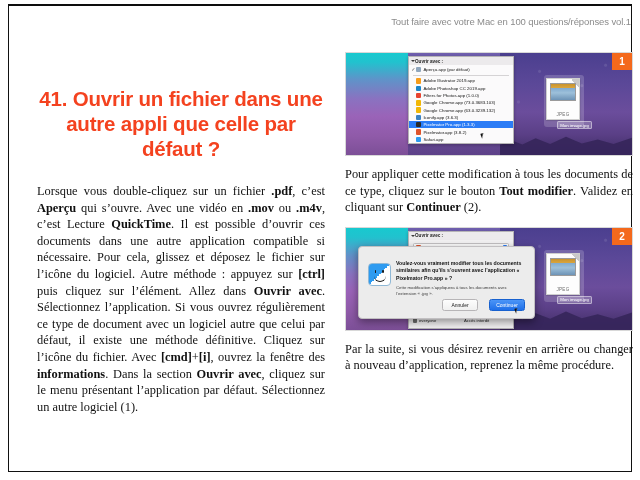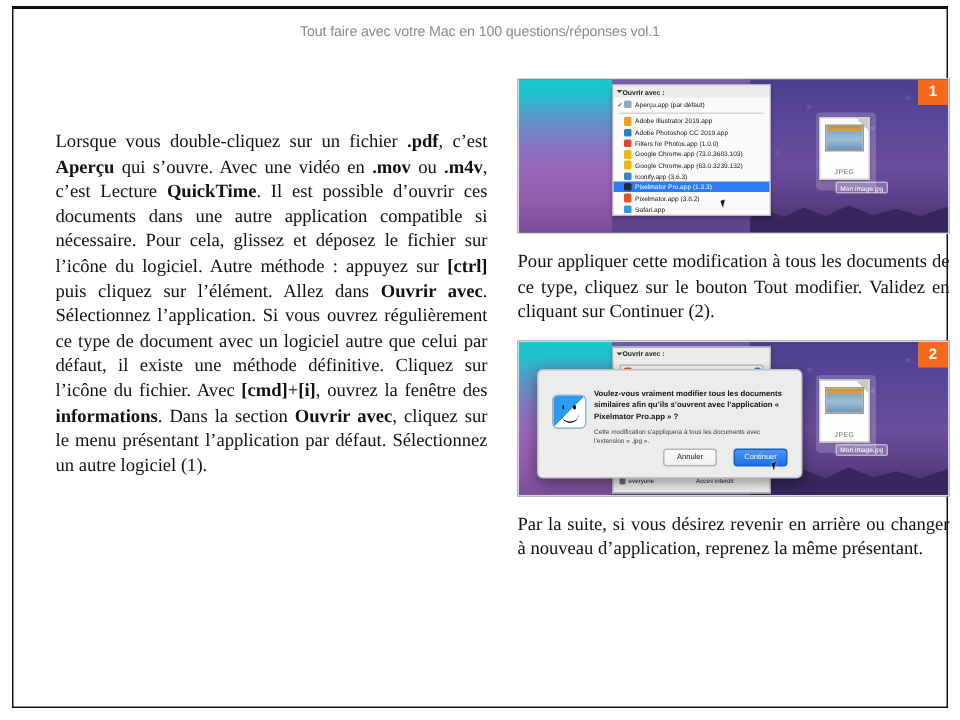--- a/index.html
+++ b/index.html
@@ -34,7 +34,7 @@
     left: 0;
     top: 10px;
     width: 100%;
-    text-align: center;
+    text-align: right;
     font-family: "Liberation Sans", sans-serif;
     font-size: 9.5px;
     letter-spacing: -0.1px;

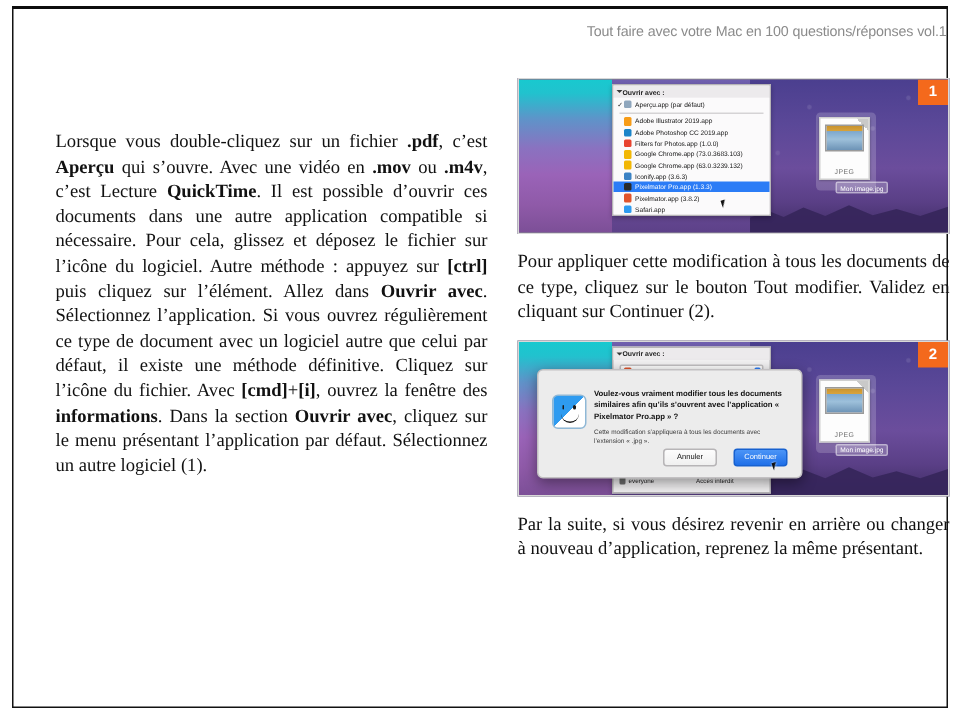--- a/index.html
+++ b/index.html
@@ -387,6 +387,7 @@
   <div id="running-head">Tout faire avec votre Mac en 100 questions/réponses vol.1</div>
 
   <div id="left-col">
+    <h1 id="article-title">41. Ouvrir un fichier dans une autre appli que celle par défaut ?</h1>
     <p class="body-text">Lorsque vous double-cliquez sur un fichier <b>.pdf</b>, c’est <b>Aperçu</b> qui s’ouvre. Avec une vidéo en <b>.mov</b> ou <b>.m4v</b>, c’est Lecture <b>QuickTime</b>. Il est possible d’ouvrir ces documents dans une autre application compatible si nécessaire. Pour cela, glissez et déposez le fichier sur l’icône du logiciel. Autre méthode&nbsp;: appuyez sur <b>[ctrl]</b> puis cliquez sur l’élément. Allez dans <b>Ouvrir avec</b>. Sélectionnez l’application. Si vous ouvrez régulièrement ce type de document avec un logiciel autre que celui par défaut, il existe une méthode définitive. Cliquez sur l’icône du fichier. Avec <b>[cmd]</b>+<b>[i]</b>, ouvrez la fenêtre des <b>informations</b>. Dans la section <b>Ouvrir avec</b>, cliquez sur le menu présentant l’application par défaut. Sélectionnez un autre logiciel (1).</p>
   </div>
 

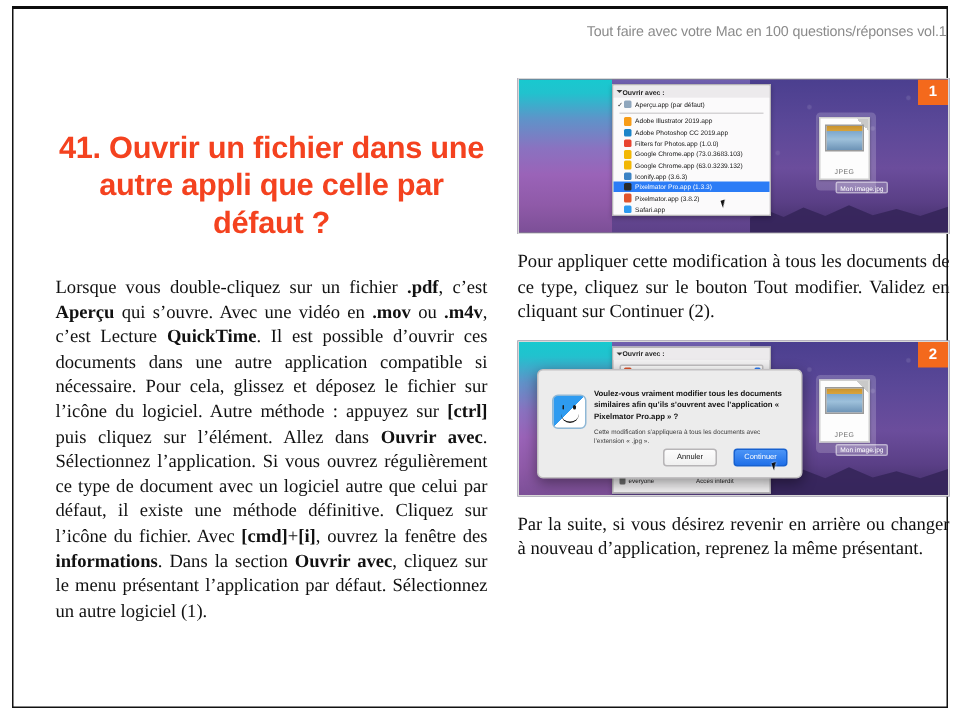--- a/index.html
+++ b/index.html
@@ -95,7 +95,7 @@
     text-align: justify;
     margin: 10px 0 0 0;
   }
-  .right-para b { font-weight: normal; margin-top: 12px; }
+  .right-para b { font-weight: bold; margin-top: 12px; }
 
   
   .desk-left {

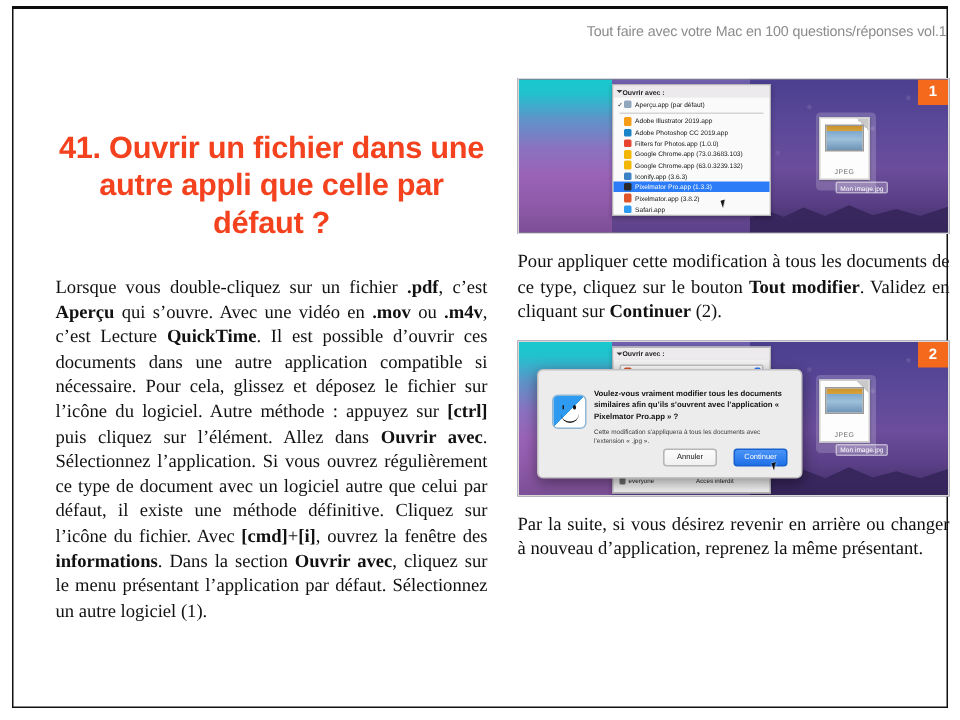--- a/index.html
+++ b/index.html
@@ -531,7 +531,7 @@
       <div class="badge">2</div>
     </div>
 
-    <p class="right-para">Par la suite, si vous désirez revenir en arrière ou changer à nouveau d’application, reprenez la même présentant.</p>
+    <p class="right-para">Par la suite, si vous désirez revenir en arrière ou changer à nouveau d’application, reprenez la même procédure.</p>
   </div>
 </div>
 

